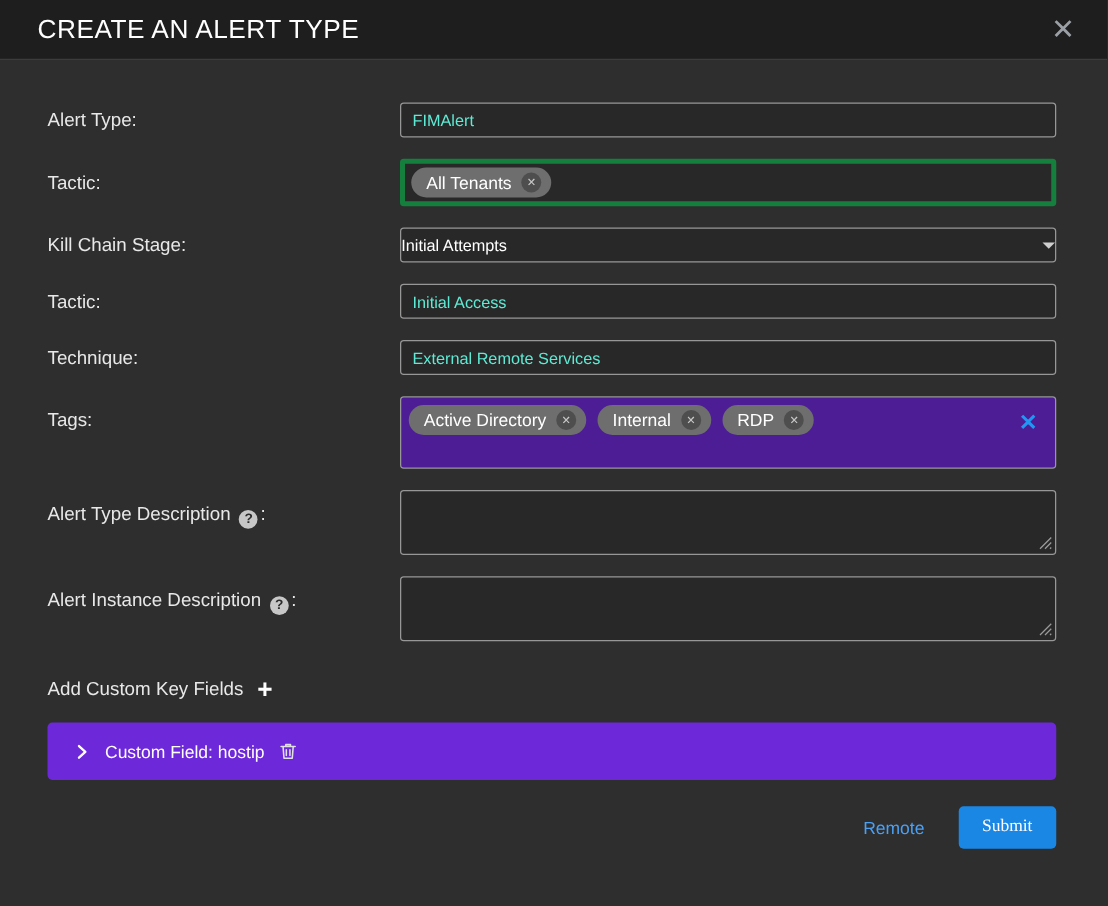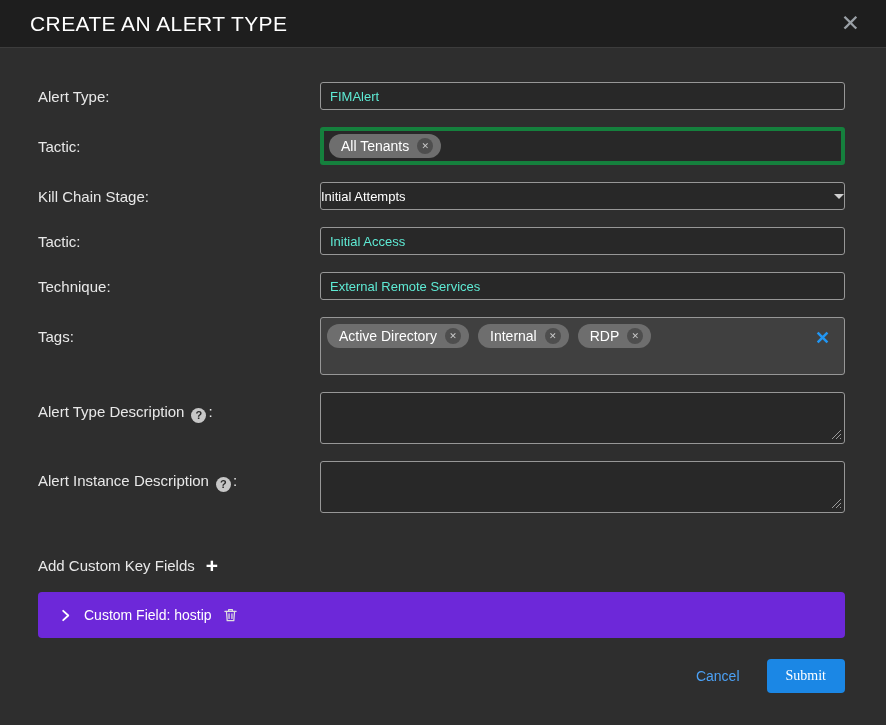--- a/index.html
+++ b/index.html
@@ -65,7 +65,7 @@
 
   .tags-box {
     position: relative;
-    border: 1px solid #979797; border-radius: 3px; background: #404040;
+    border: 1px solid #979797; border-radius: 3px; background: #4c1d95;
     min-height: 58px; padding: 6px 42px 6px 6px;
     display: flex; align-items: flex-start; flex-wrap: wrap;
   }

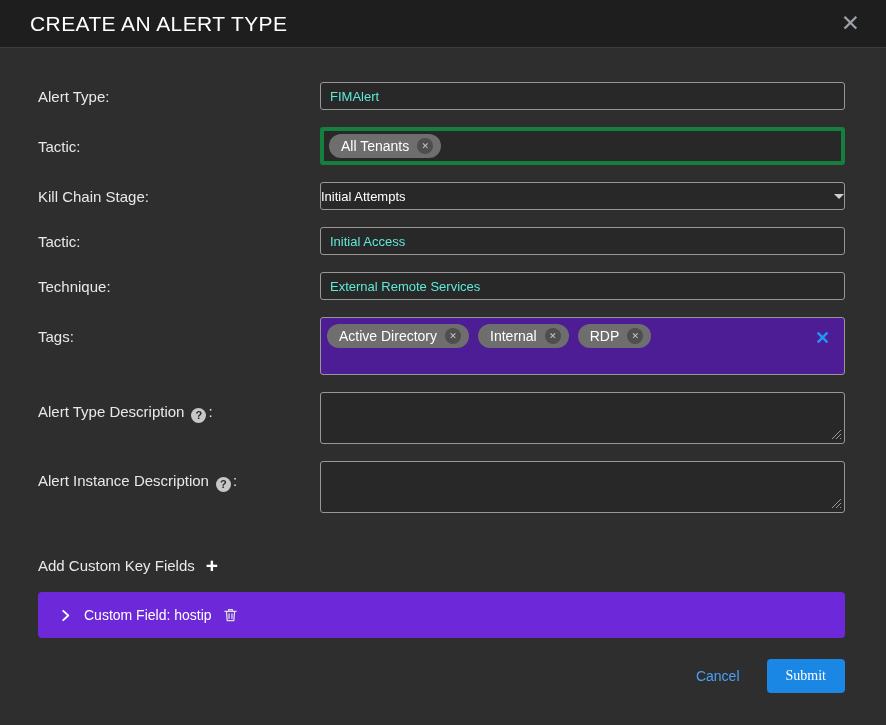--- a/index.html
+++ b/index.html
@@ -91,7 +91,7 @@
     margin: 0 2px 0 7px; vertical-align: -2px; cursor: pointer;
   }
 
-  .cf-header { color: #e8e8e8; font-size: 15px; margin-top: 42px; display: flex; align-items: center; }
+  .cf-header { color: #e8e8e8; font-size: 15px; margin-top: 28px; display: flex; align-items: center; }
   .plus { color: #ffffff; font-size: 21px; font-weight: bold; margin-left: 11px; line-height: 1; cursor: pointer; }
 
   .cf-bar {

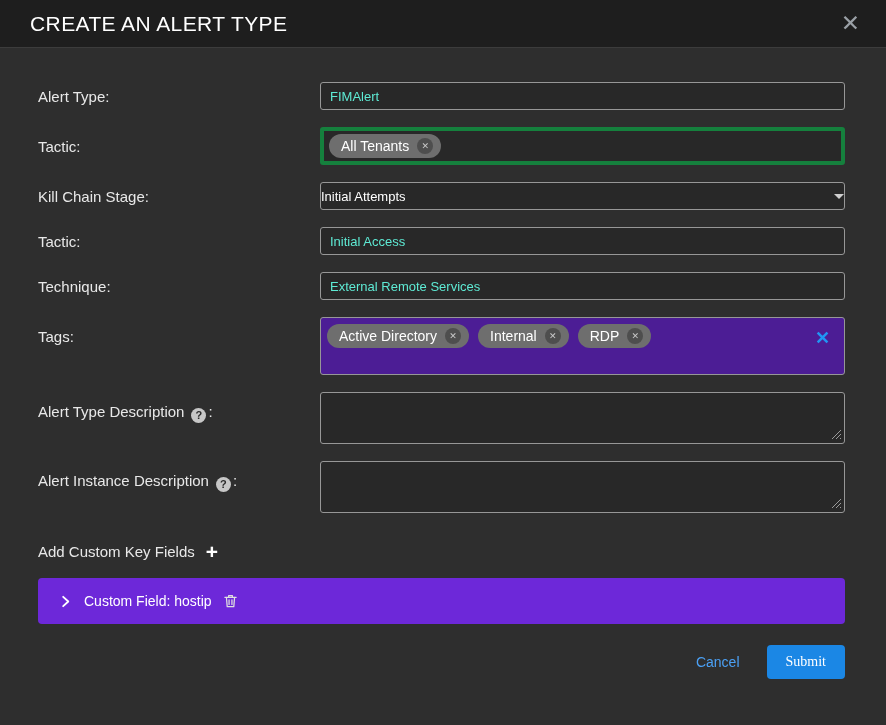--- a/index.html
+++ b/index.html
@@ -227,7 +227,7 @@
   </div>
 
   <div class="footer">
-    <span class="cancel">Cancel</span>
+    <span class="cancel">Remote</span>
     <button class="submit">Submit</button>
   </div>
 

